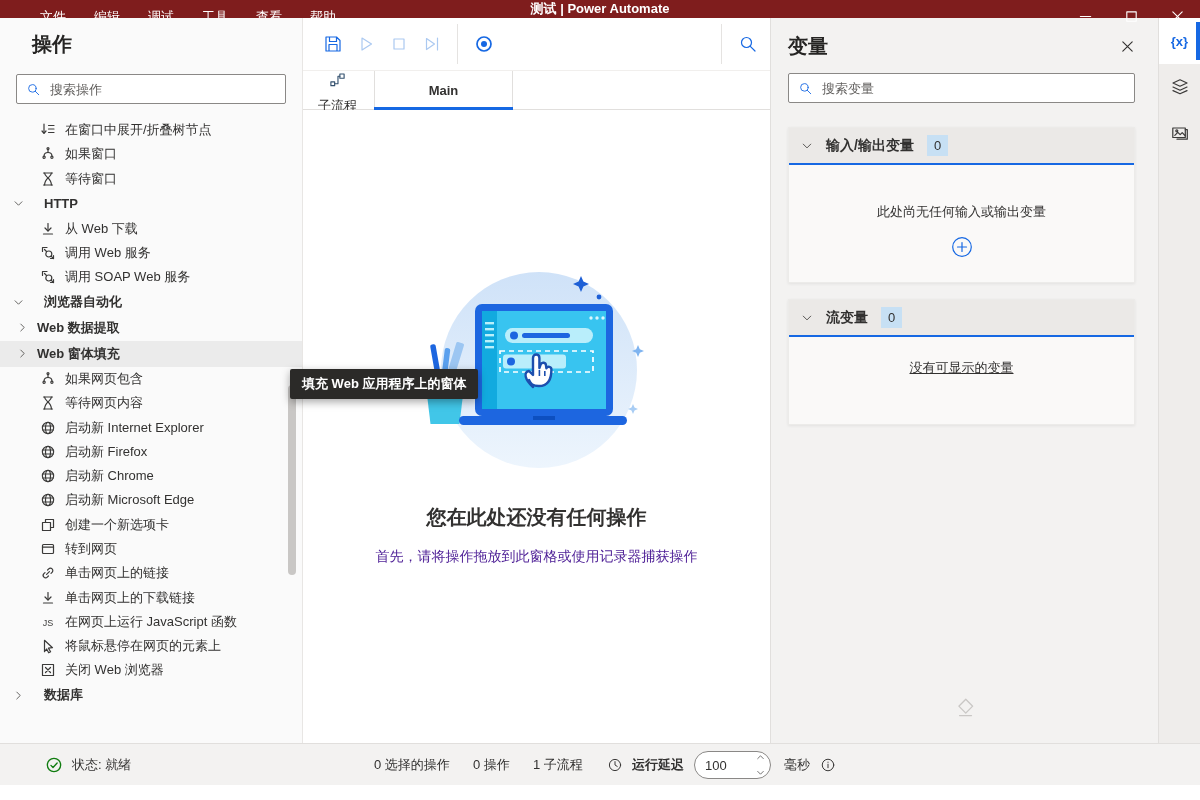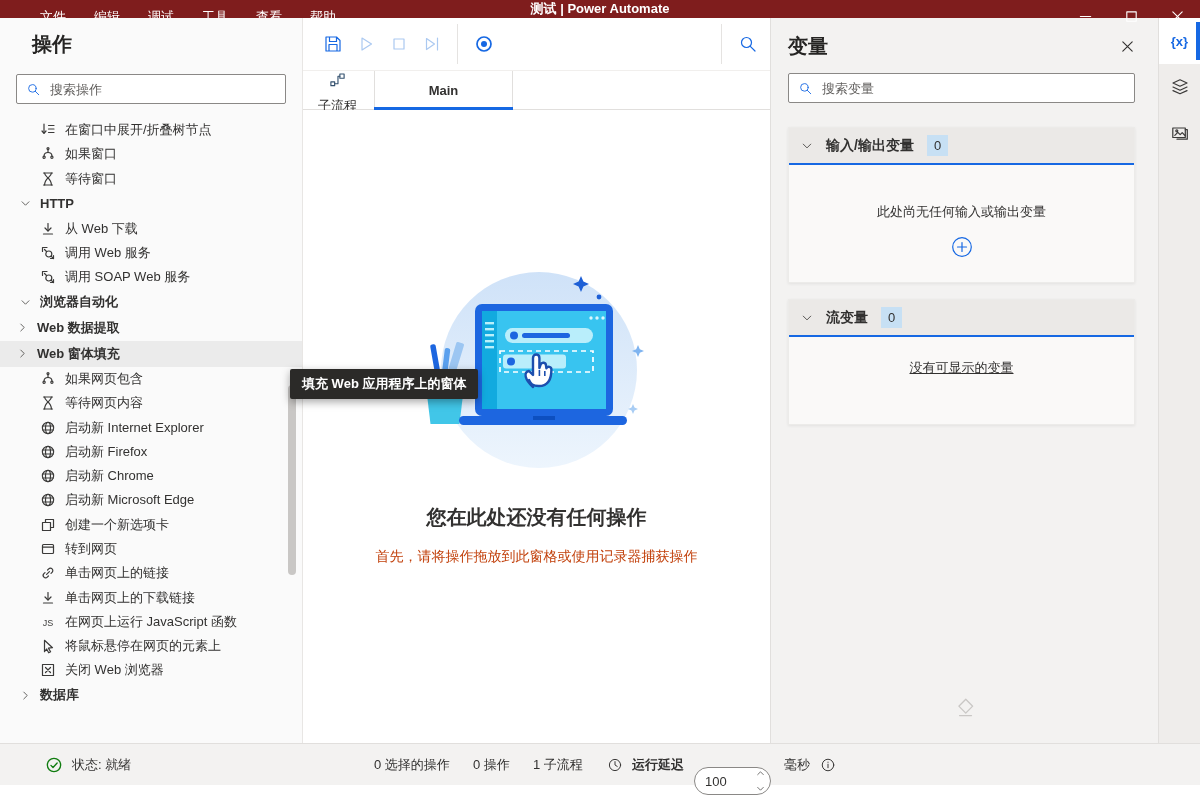--- a/index.html
+++ b/index.html
@@ -31,7 +31,7 @@
   .tree { margin-top:14px; }
   .tree-row { display:flex; align-items:center; height:24.3px; }
   .tree-row.leaf { padding-left:40px; gap:9px; }
-  .tree-row.group { padding-left:20px; gap:9px; font-weight:700; height:25.5px; }
+  .tree-row.group { padding-left:13px; gap:20px; font-weight:700; height:25.5px; }
   .tree-row.subgroup { padding-left:17px; gap:9px; font-weight:700; height:26px; }
   .tree-row.selected { background:#ebebeb; }
   .t-icon { display:flex; color:#3b3a39; }

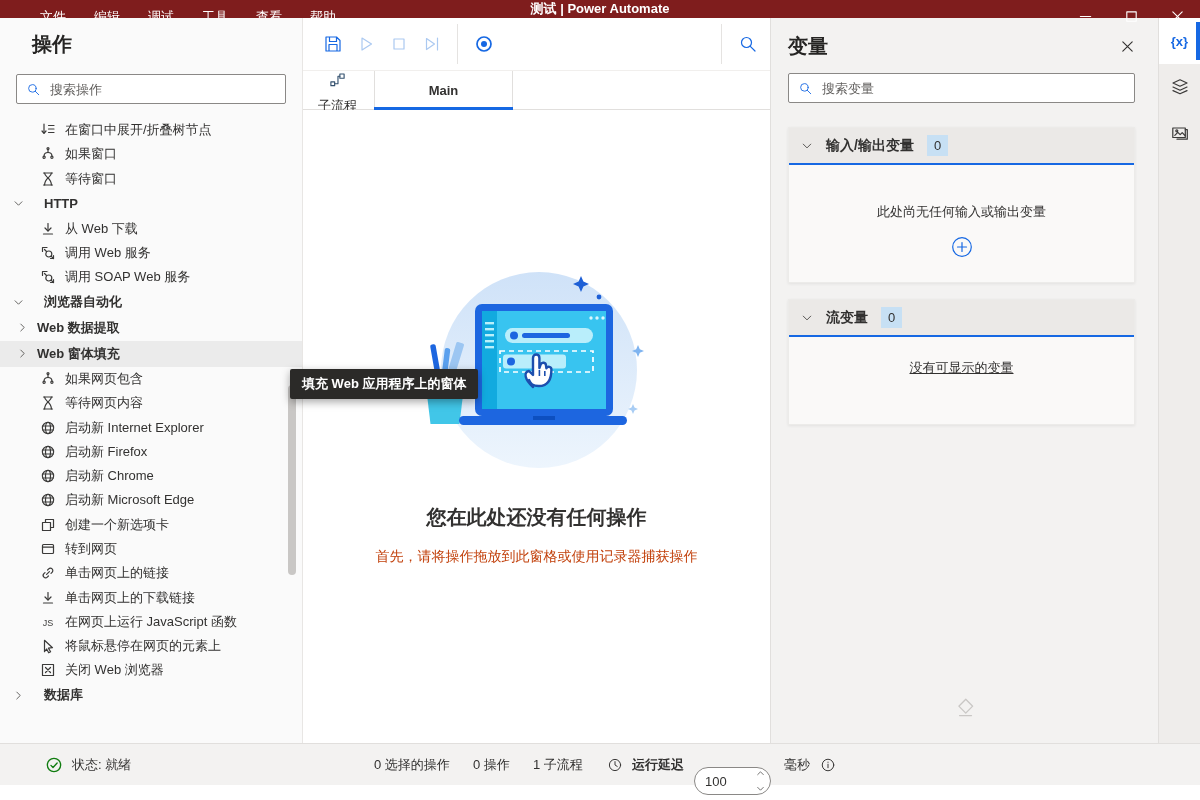--- a/index.html
+++ b/index.html
@@ -61,7 +61,7 @@
   .empty-state { position:absolute; top:156px; left:50%; transform:translateX(-50%); width:430px; text-align:center; }
   .illus { width:300px; height:222px; }
   .empty-title { font-size:20px; font-weight:700; margin-top:13px; color:#323130; }
-  .empty-body { font-size:14px; color:#c2410c; margin:15px auto 0; width:372px; line-height:1.45; }
+  .empty-body { font-size:14px; color:#4c1d95; margin:15px auto 0; width:372px; line-height:1.45; }
   
   .tooltip { position:absolute; left:290px; top:369px; height:30px; line-height:30px; background:#2b2a28; color:#fff; font-size:13px; font-weight:600; padding:0 12px; border-radius:2px; z-index:20; box-shadow:0 3px 8px rgba(0,0,0,.35); white-space:nowrap; }
   

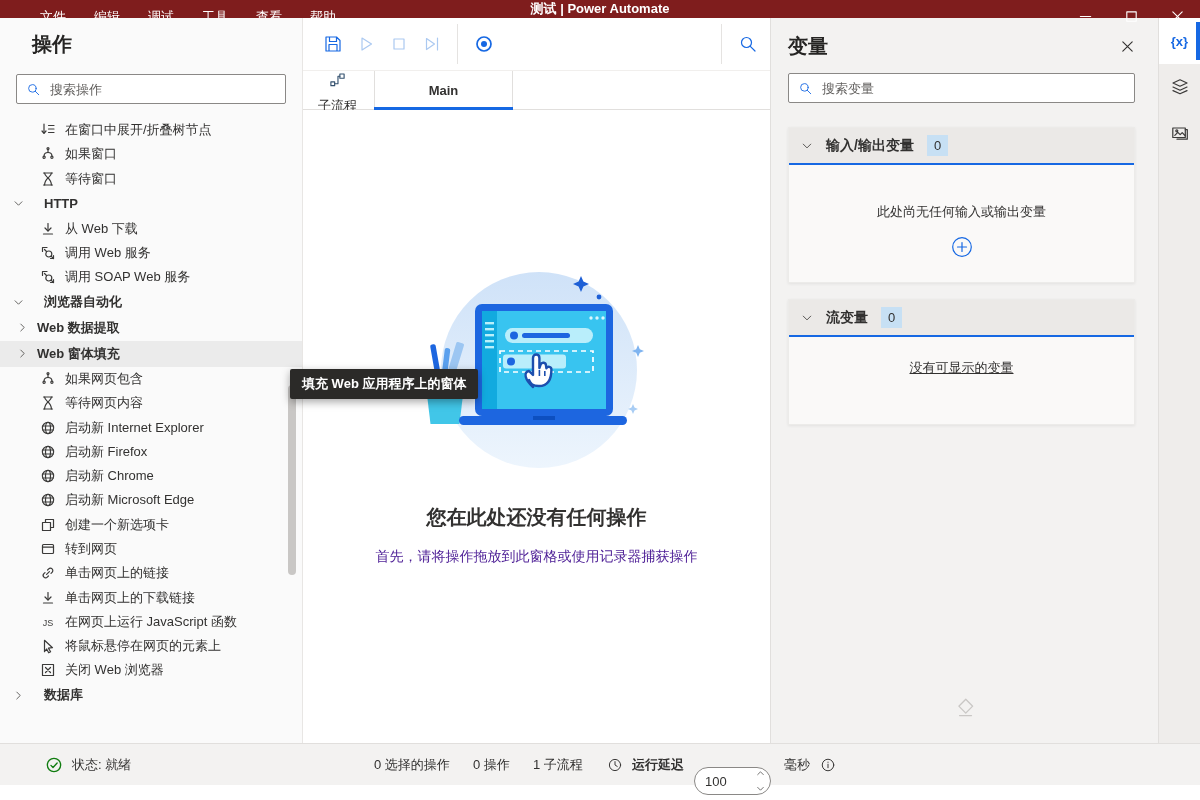--- a/index.html
+++ b/index.html
@@ -99,7 +99,7 @@
   .sb-delay-label { font-weight:700; }
   .sb-clock, .sb-info { display:flex; color:#323130; }
   .sb-clock svg, .sb-info svg { width:16px; height:16px; }
-  .spinner { position:absolute; left:694px; top:23px; width:77px; height:28px; background:#fff; border:1px solid #8a8886; border-radius:14px; display:flex; align-items:center; }
+  .spinner { position:absolute; left:694px; top:7px; width:77px; height:28px; background:#fff; border:1px solid #8a8886; border-radius:14px; display:flex; align-items:center; }
   .spinner input { width:44px; border:none; outline:none; padding-left:10px; font-size:13px; font-family:inherit; color:#323130; background:transparent; }
   .spin-arrows { margin-left:auto; margin-right:4px; display:flex; flex-direction:column; color:#323130; }
   .spin-arrows svg { width:11px; height:9px; }

